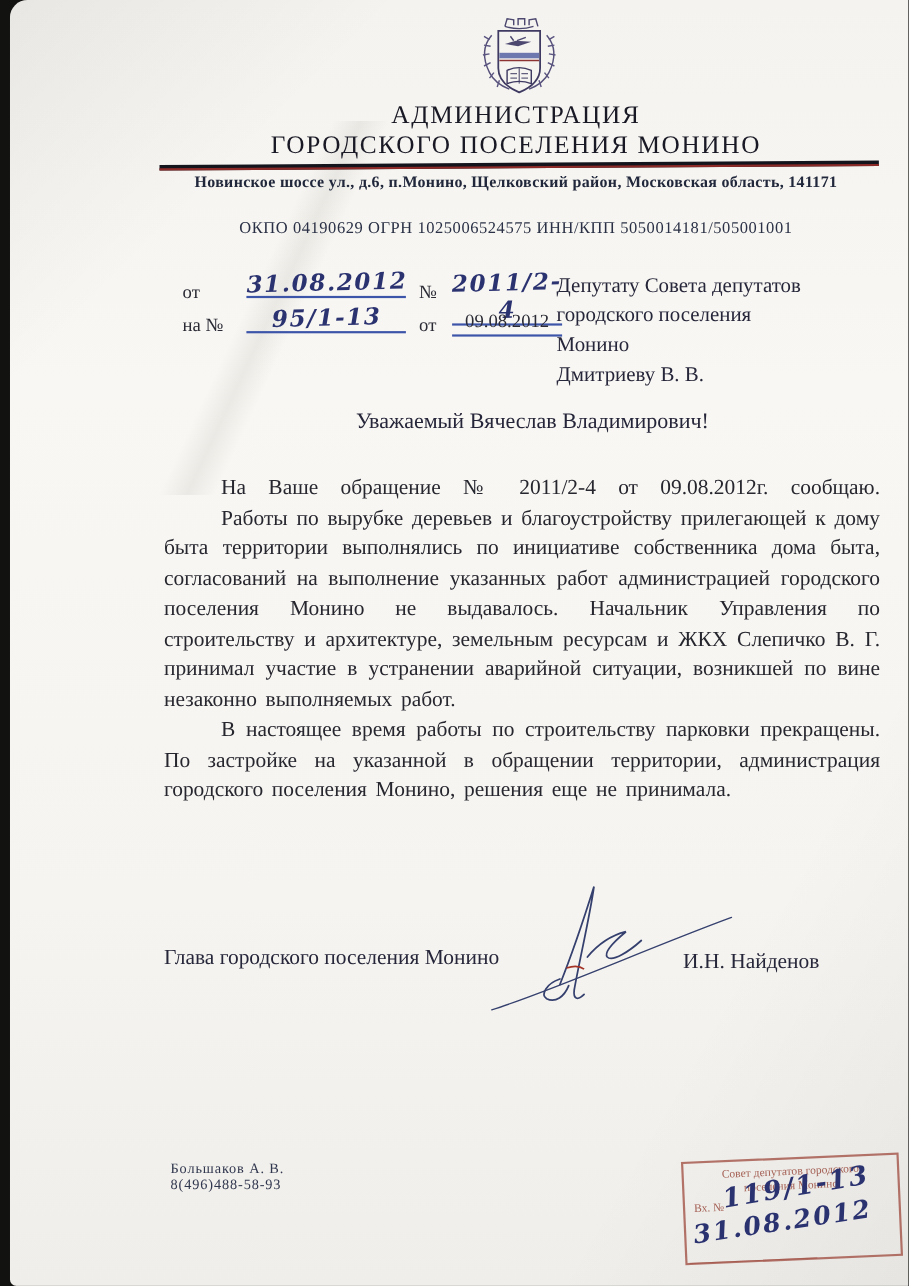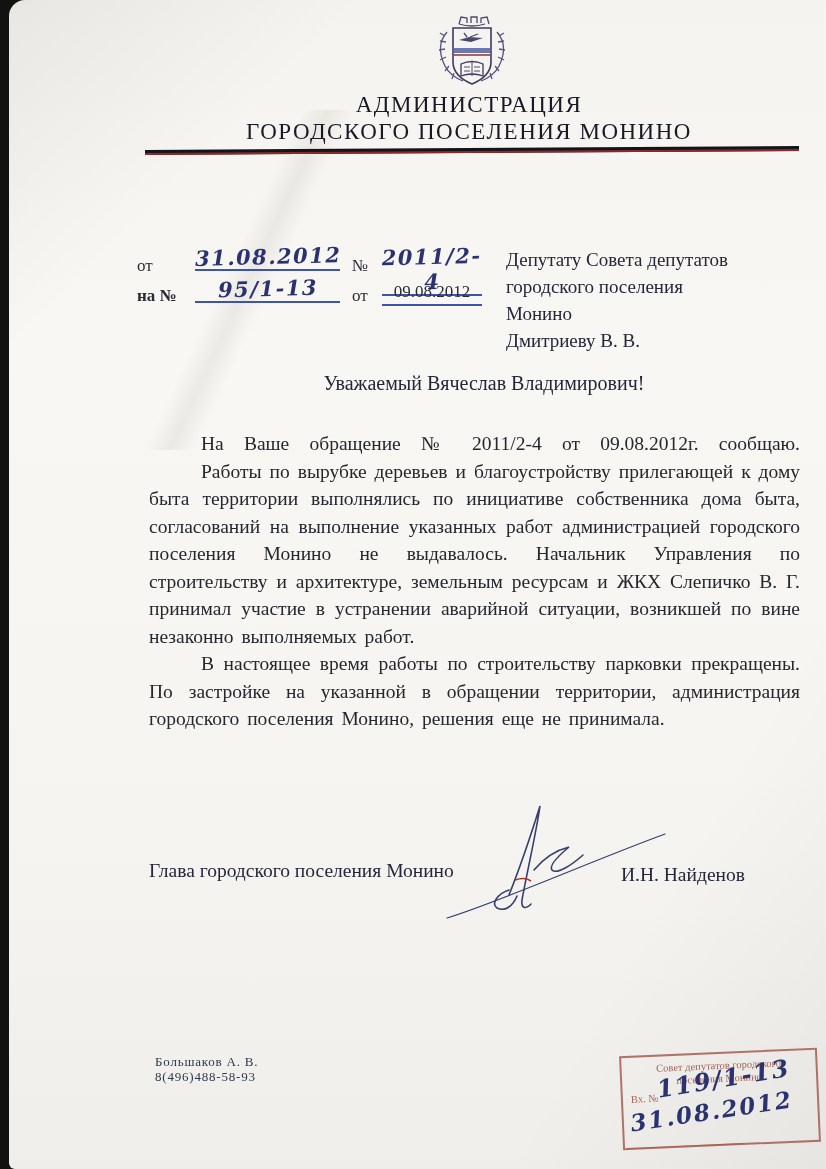--- a/index.html
+++ b/index.html
@@ -134,6 +134,7 @@
   <div class="org-line org2">ГОРОДСКОГО ПОСЕЛЕНИЯ МОНИНО</div>
   <div class="header-rule"></div>
 
+  <div class="addr-line addr1">Новинское шоссе ул., д.6, п.Монино, Щелковский район, Московская область, 141171</div>
 
   <div class="ref">
     <div class="ref-row">

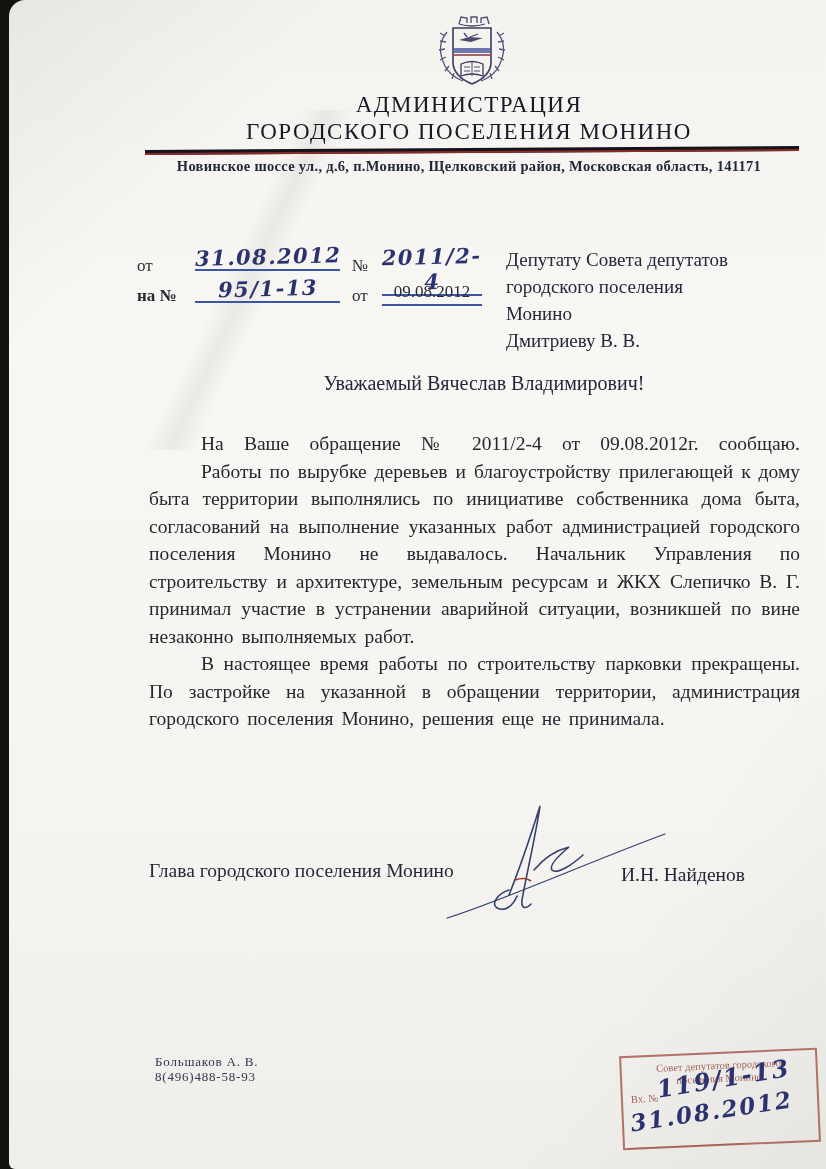--- a/index.html
+++ b/index.html
@@ -135,6 +135,7 @@
   <div class="header-rule"></div>
 
   <div class="addr-line addr1">Новинское шоссе ул., д.6, п.Монино, Щелковский район, Московская область, 141171</div>
+  <div class="codes">ОКПО 04190629 ОГРН 1025006524575 ИНН/КПП 5050014181/505001001</div>
 
   <div class="ref">
     <div class="ref-row">

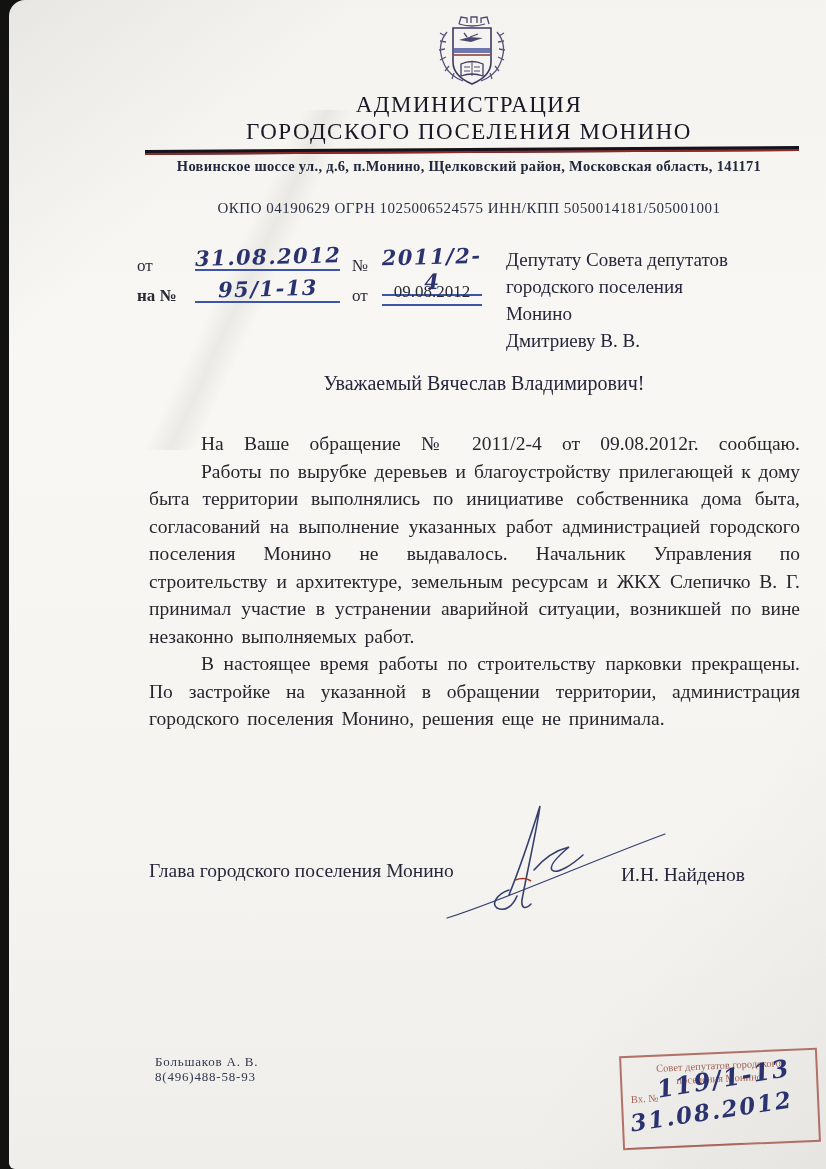--- a/index.html
+++ b/index.html
@@ -43,7 +43,7 @@
     font-size: 15px; color: #2a3045; letter-spacing: 0.5px; }
 
   
-  .ref { position: absolute; left: 128px; top: 250px; width: 345px; font-size: 17px; color: #2b2b36; }
+  .ref { position: absolute; left: 157px; top: 250px; width: 345px; font-size: 17px; color: #2b2b36; }
   .ref-row { position: relative; height: 30px; }
   .ref-label { position: absolute; top: 6px; }
   .lbl-ot1 { left: 0; }

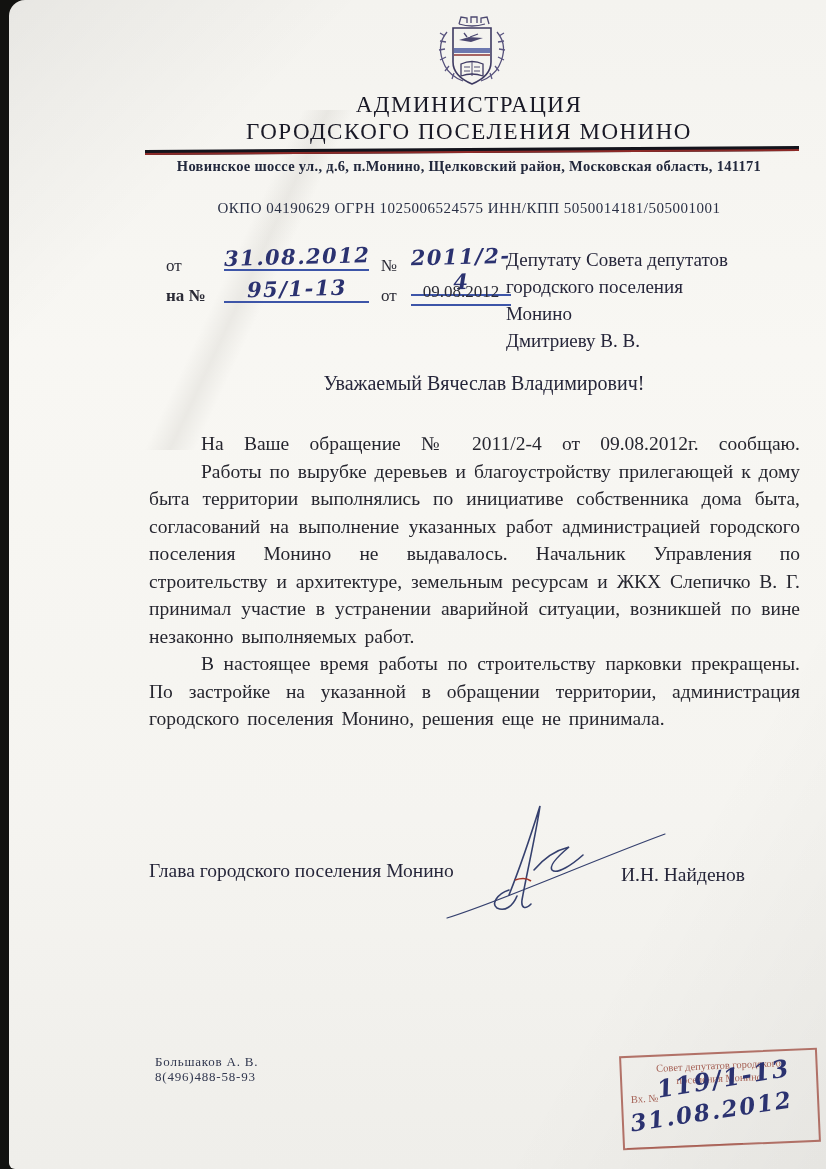--- a/index.html
+++ b/index.html
@@ -48,7 +48,7 @@
   .ref-label { position: absolute; top: 6px; }
   .lbl-ot1 { left: 0; }
   .lbl-num { left: 215px; }
-  .lbl-na  { left: 0; font-weight: bold; }
+  .lbl-na  { left: 0; }
   .lbl-ot2 { left: 215px; }
   .ref-field { position: absolute; border-bottom: 2px solid #3d55a8; text-align: center; }
   .f-outdate { left: 58px; top: -6px; width: 145px; }

